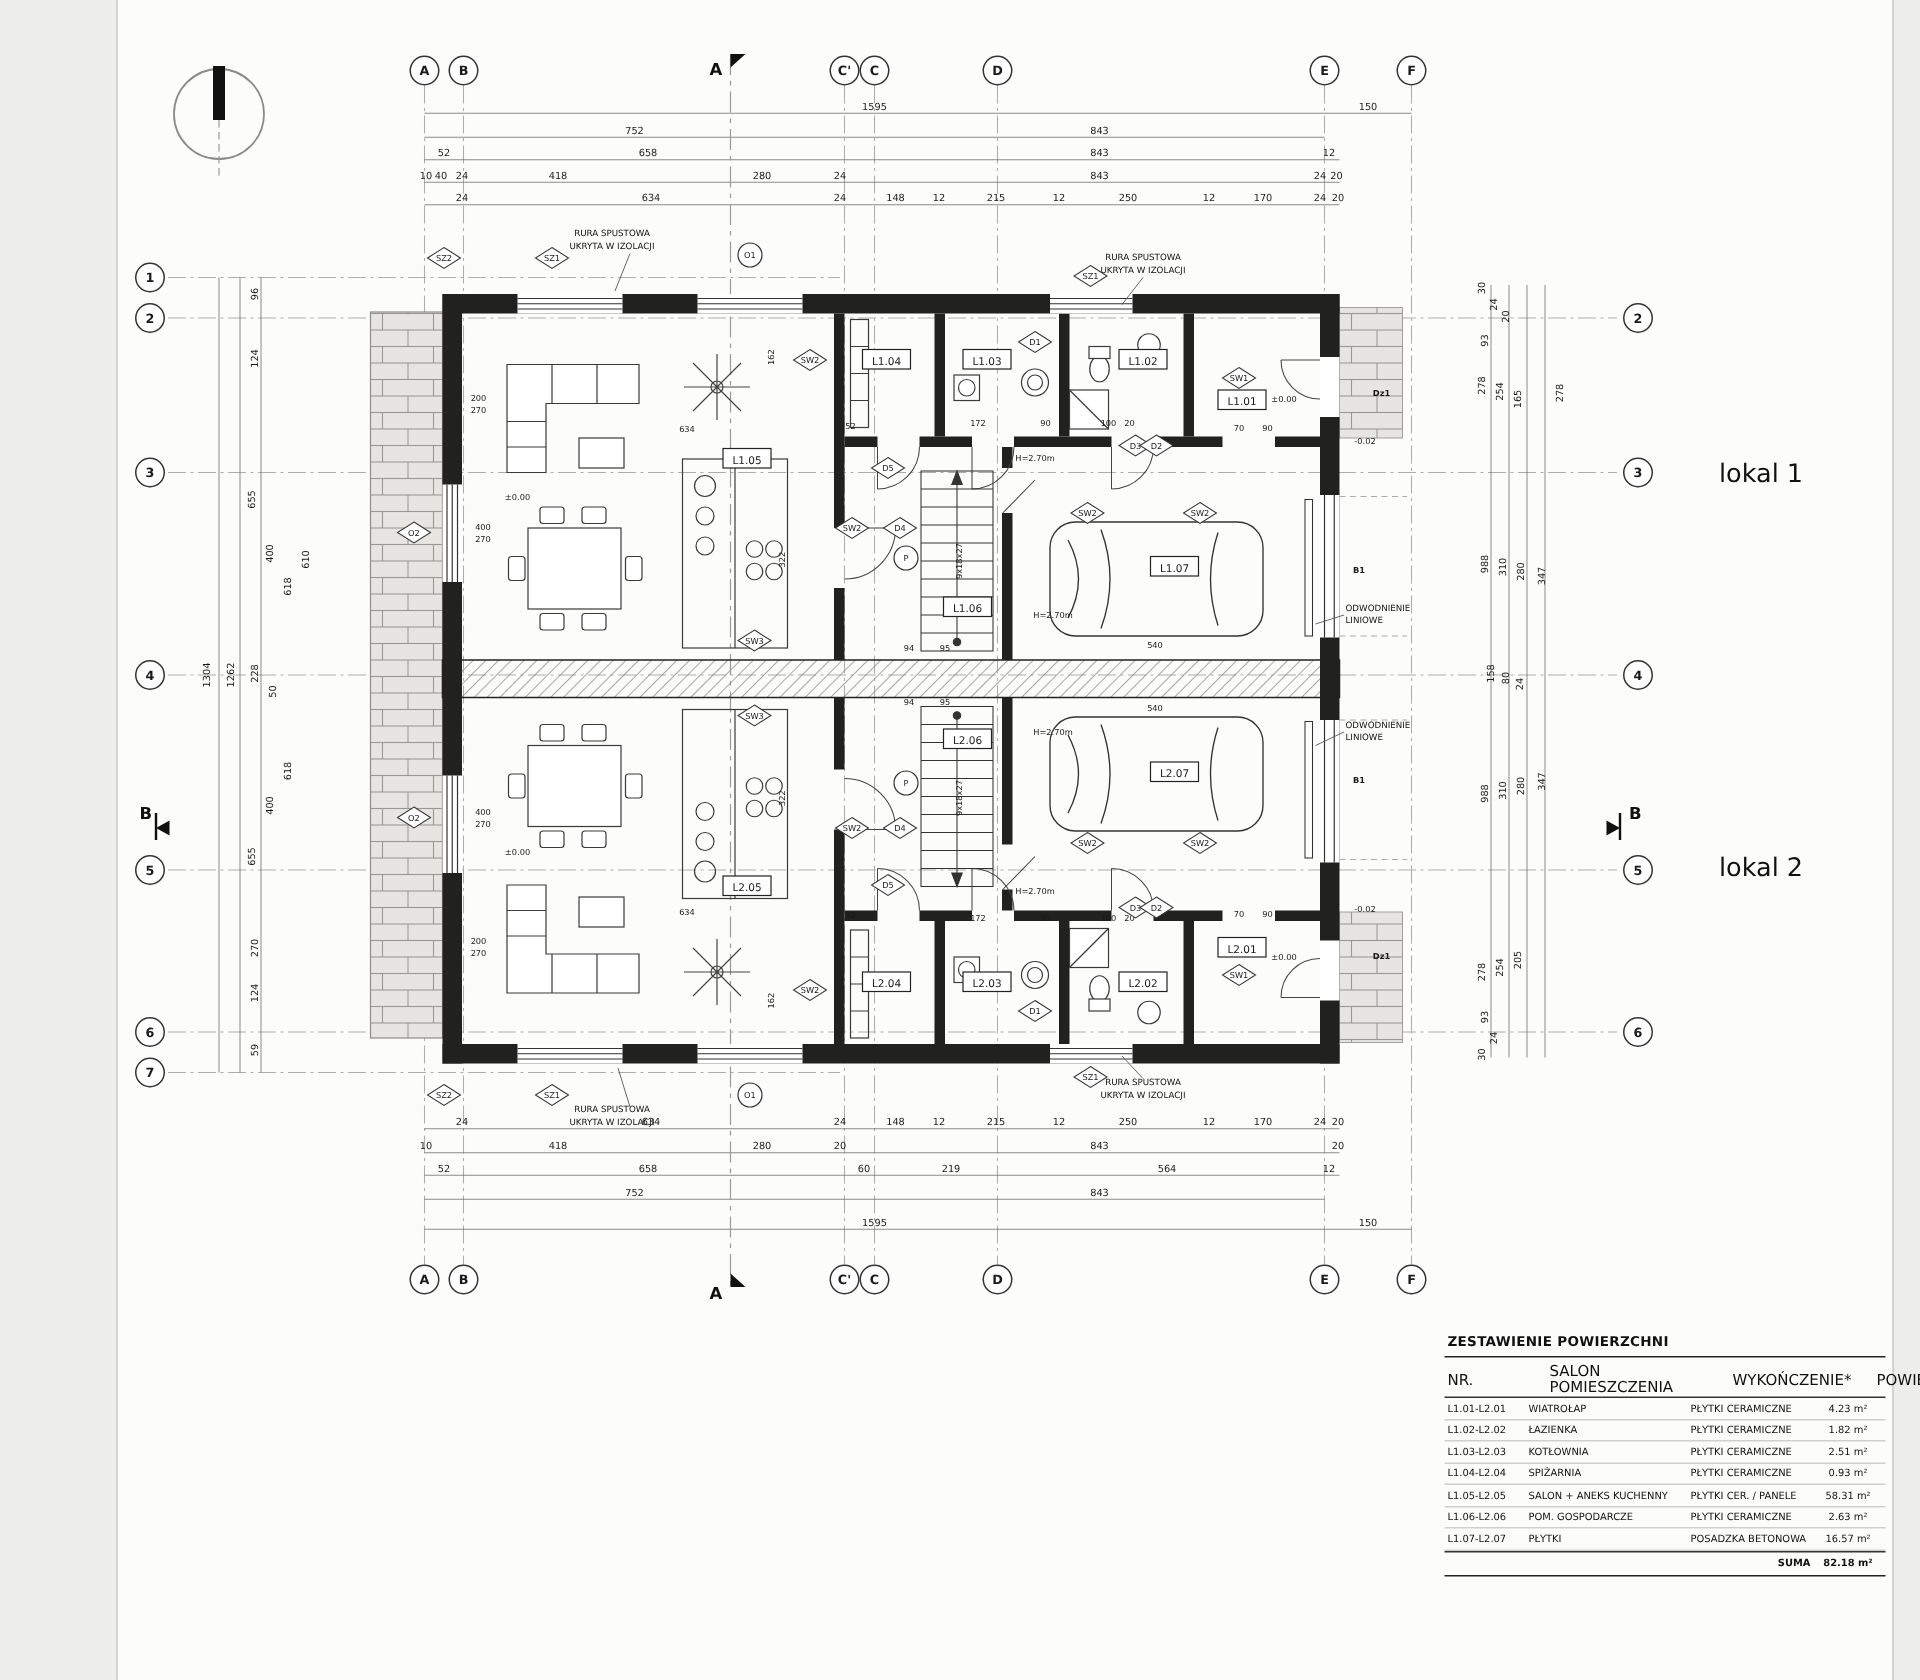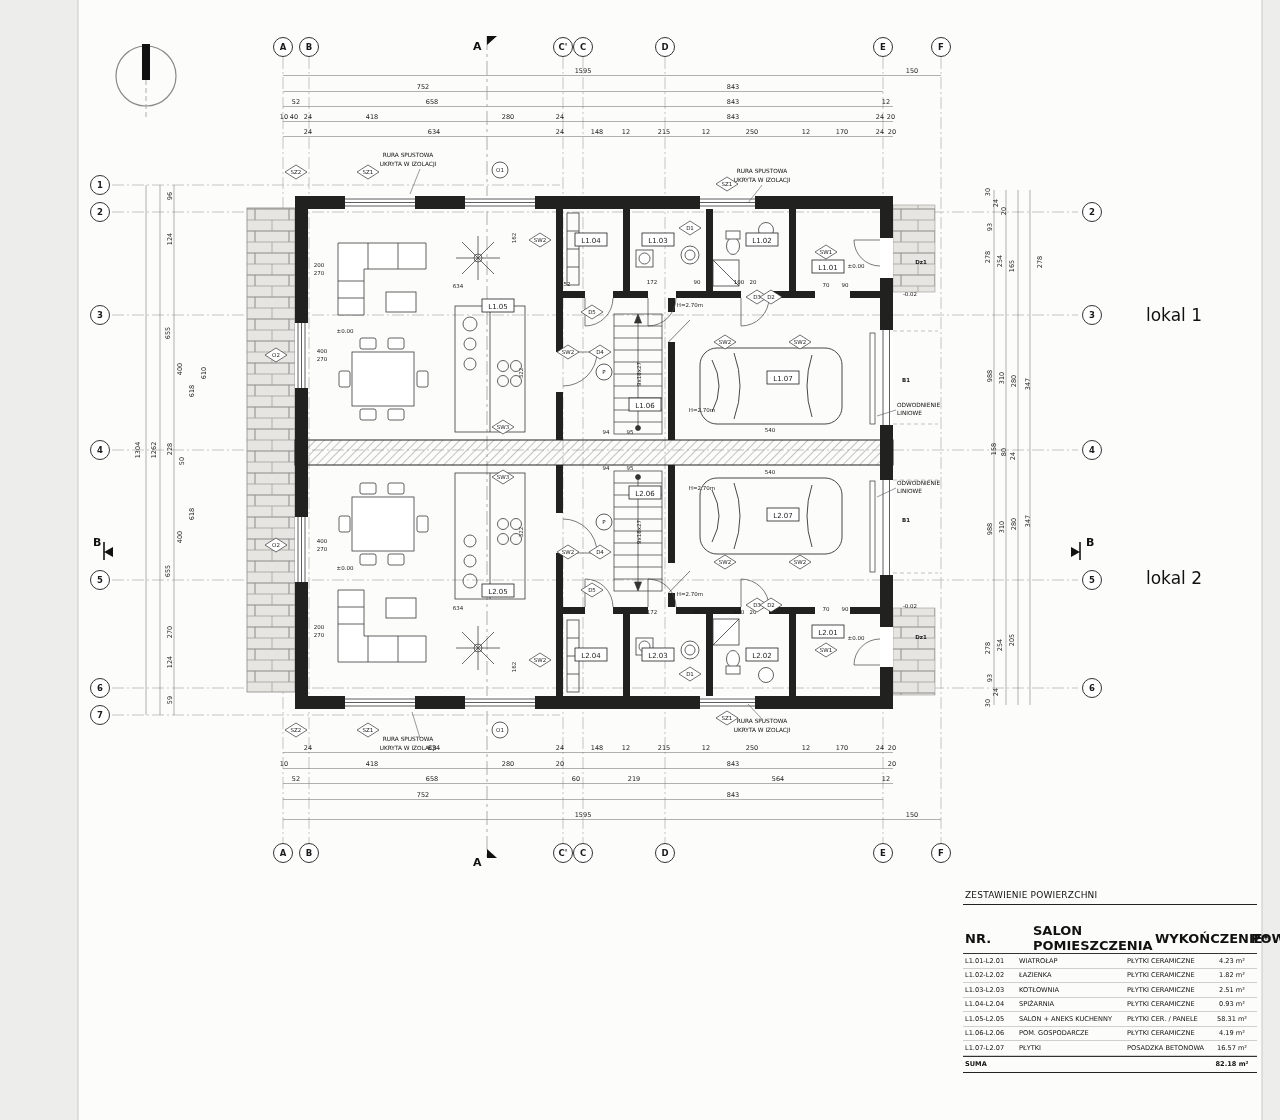--- a/index.html
+++ b/index.html
@@ -11,7 +11,7 @@
   .ann{font-size:5.8px;text-anchor:middle;fill:#111;}
   .ann2{font-size:5.8px;fill:#111;}
   .area-table{position:absolute;left:963px;top:888px;width:294px;color:#111;}
-  .at-title{font-size:9px;font-weight:normal;letter-spacing:.2px;padding:2px 0 4px 2px;border-bottom:1.2px solid #222;margin-bottom:18px;}
+  .at-title{font-size:9px;font-weight:bold;letter-spacing:.2px;padding:2px 0 4px 2px;border-bottom:1.2px solid #222;margin-bottom:4px;}
   .at-row{display:grid;grid-template-columns:52px 106px 80px 1fr;column-gap:2px;align-items:center;min-height:13.5px;font-size:6.6px;border-bottom:.5px solid #cfcfcf;padding-left:2px;}
   .at-head{font-size:13px;font-weight:bold;border-bottom:1px solid #333;gap:16px;}
   .num{text-align:center;padding-right:2px;}

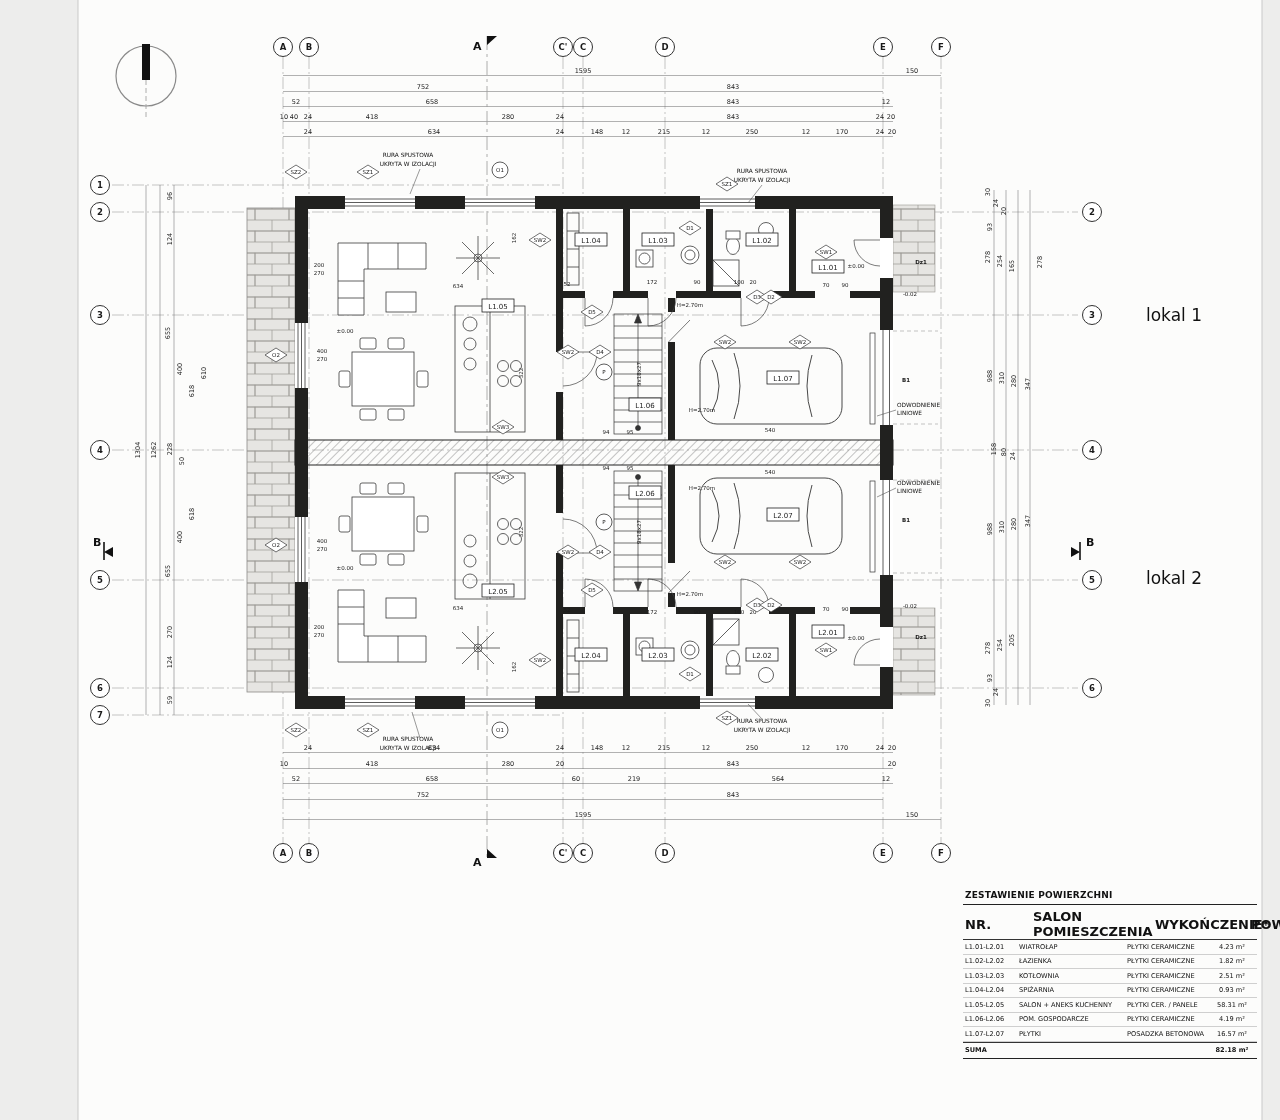--- a/index.html
+++ b/index.html
@@ -13,7 +13,7 @@
   .area-table{position:absolute;left:963px;top:888px;width:294px;color:#111;}
   .at-title{font-size:9px;font-weight:bold;letter-spacing:.2px;padding:2px 0 4px 2px;border-bottom:1.2px solid #222;margin-bottom:4px;}
   .at-row{display:grid;grid-template-columns:52px 106px 80px 1fr;column-gap:2px;align-items:center;min-height:13.5px;font-size:6.6px;border-bottom:.5px solid #cfcfcf;padding-left:2px;}
-  .at-head{font-size:13px;font-weight:bold;border-bottom:1px solid #333;gap:16px;}
+  .at-head{font-size:10px;font-weight:normal;border-bottom:1px solid #333;gap:16px;}
   .num{text-align:center;padding-right:2px;}
   .at-total{border-top:1px solid #333;border-bottom:1.2px solid #222;font-weight:bold;min-height:15px;}
   .at-total .lbl{grid-column:1/4;}

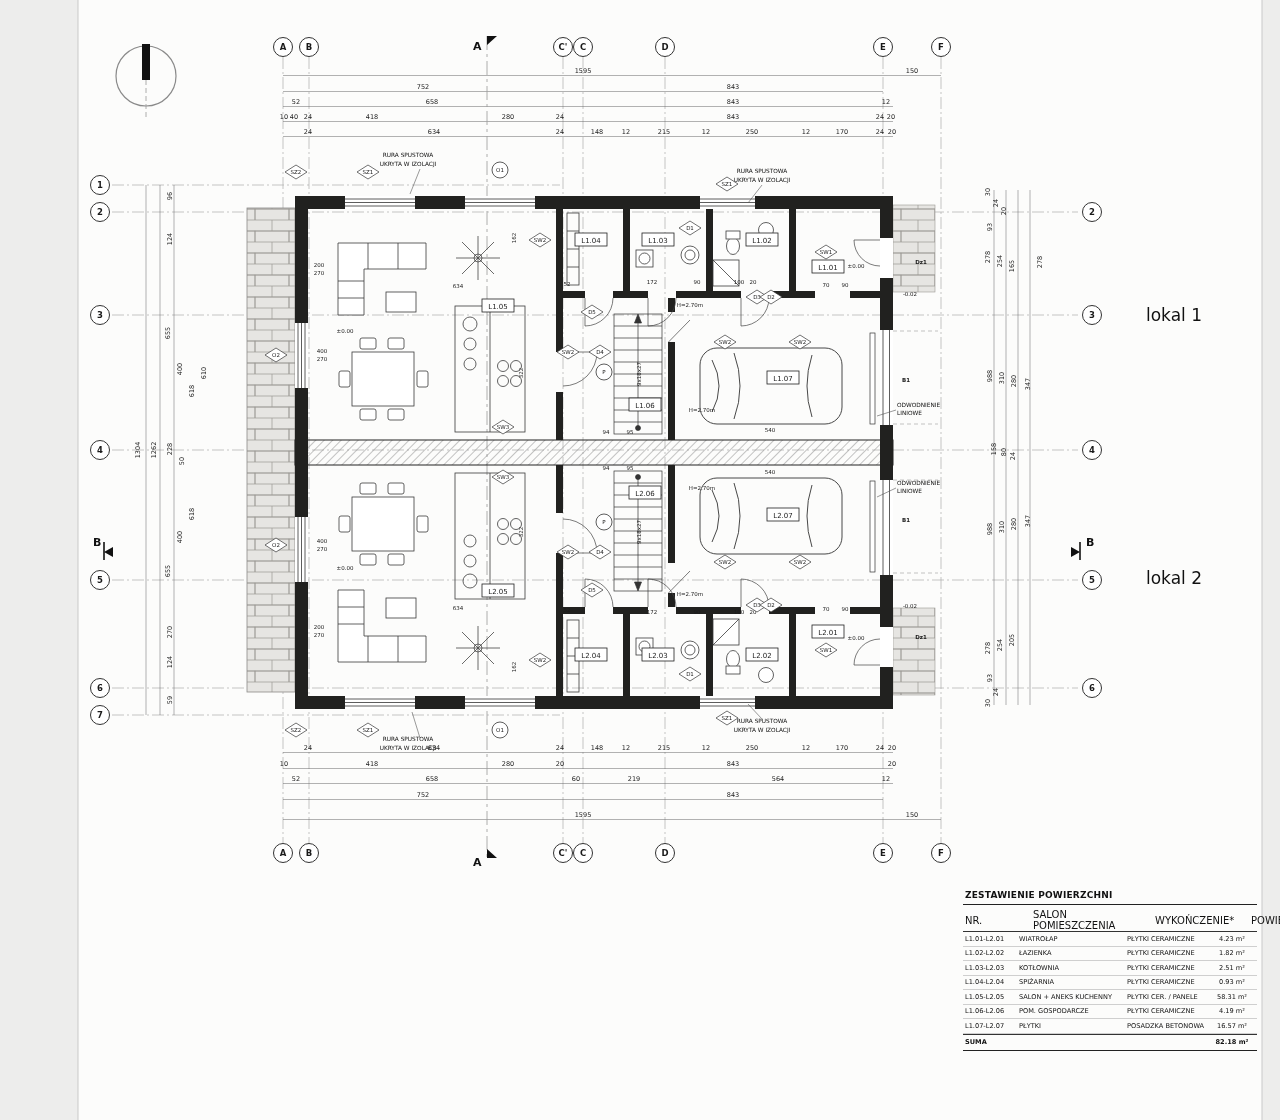--- a/index.html
+++ b/index.html
@@ -701,7 +701,7 @@
     <span>L1.06-L2.06</span>
         <span>POM. GOSPODARCZE</span>
         <span>PŁYTKI CERAMICZNE</span>
-        <span class="num">4.19 m²</span>
+        <span class="num">2.63 m²</span>
   </div>
   <div class="at-row">
     <span>L1.07-L2.07</span>

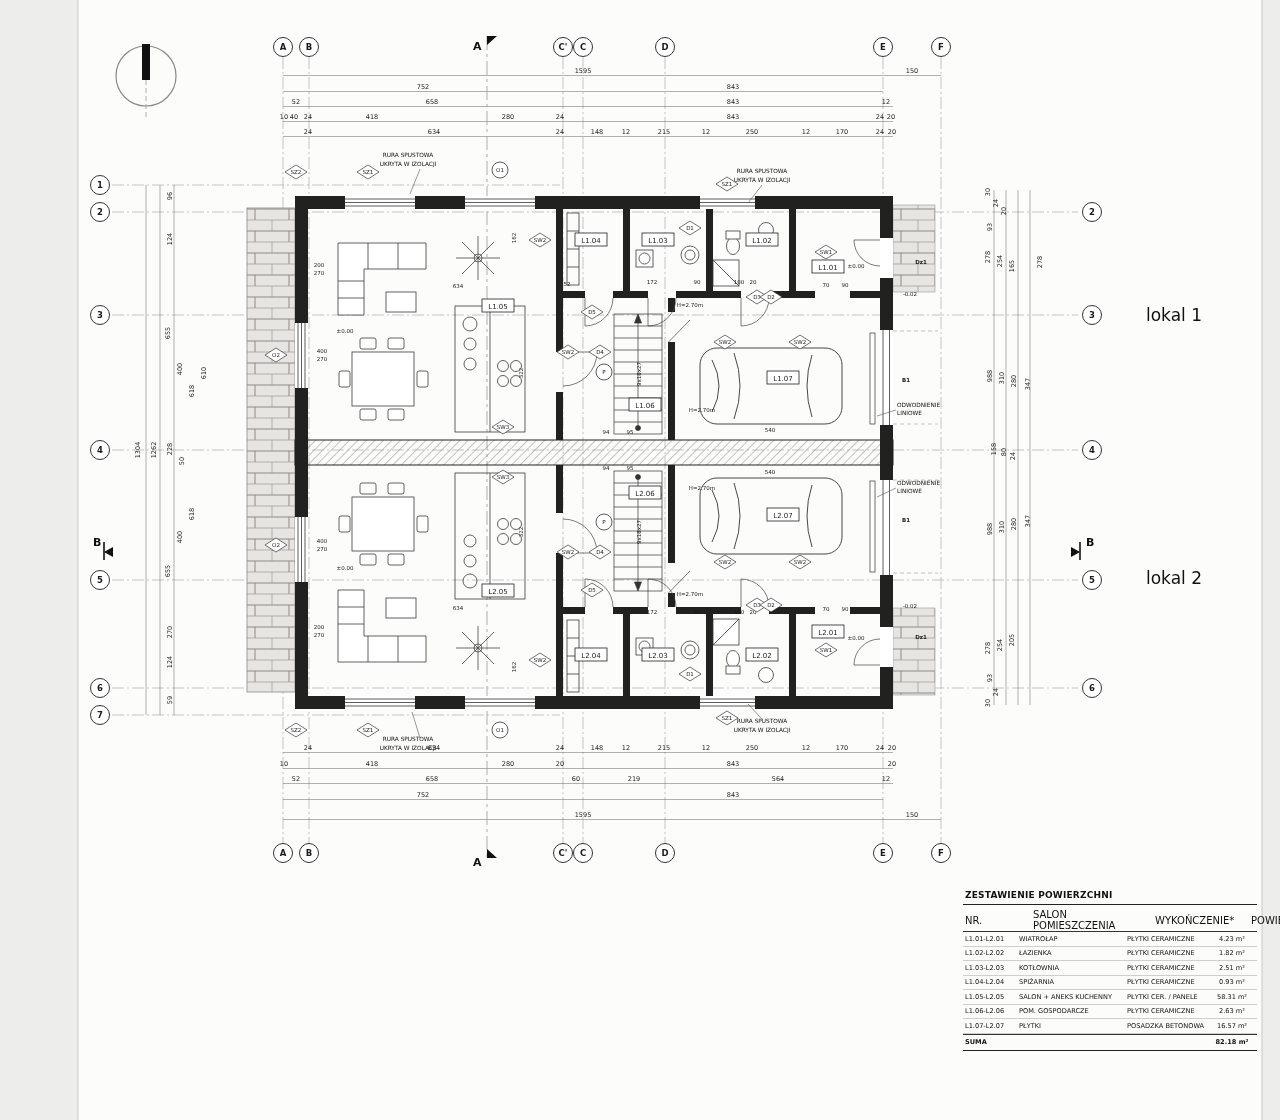--- a/index.html
+++ b/index.html
@@ -16,7 +16,7 @@
   .at-head{font-size:10px;font-weight:normal;border-bottom:1px solid #333;gap:16px;}
   .num{text-align:center;padding-right:2px;}
   .at-total{border-top:1px solid #333;border-bottom:1.2px solid #222;font-weight:bold;min-height:15px;}
-  .at-total .lbl{grid-column:1/4;}
+  .at-total .lbl{grid-column:1/4;text-align:right;}
 </style>
 </head>
 <body>

